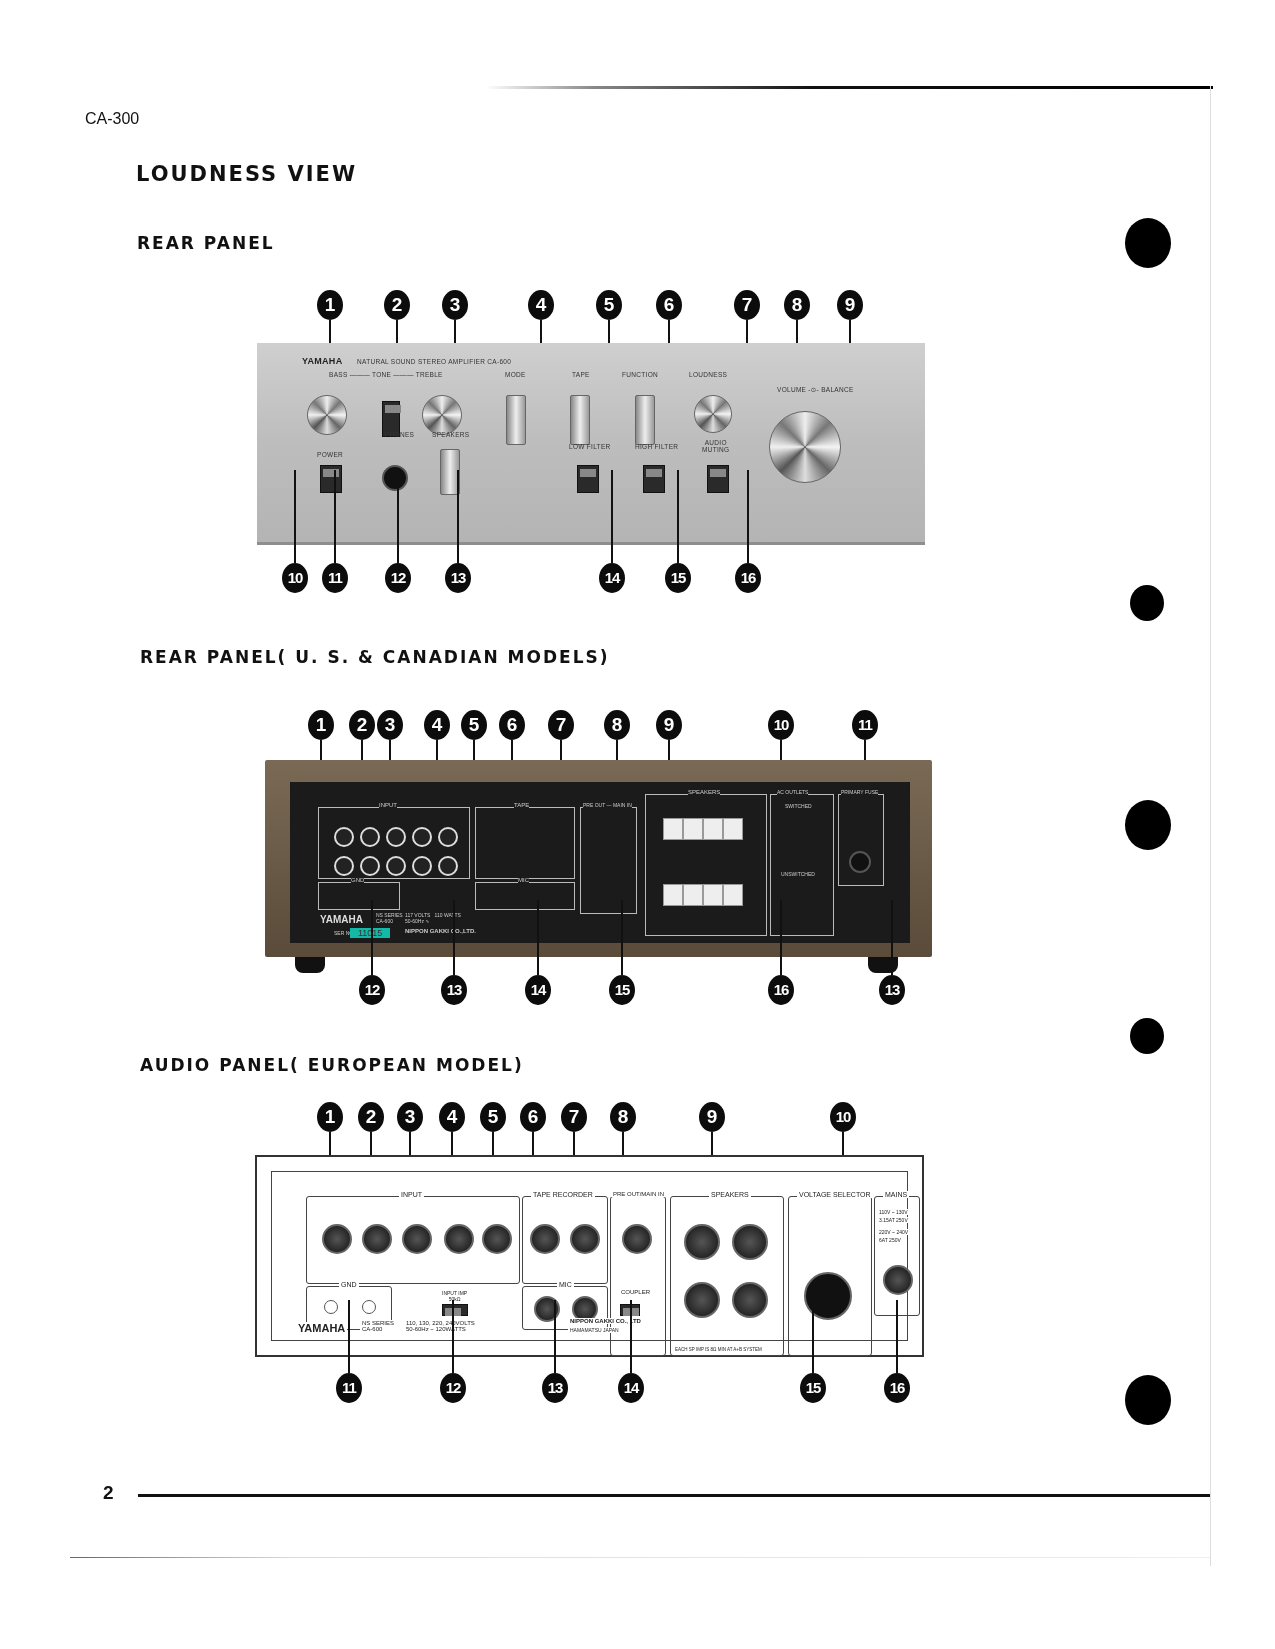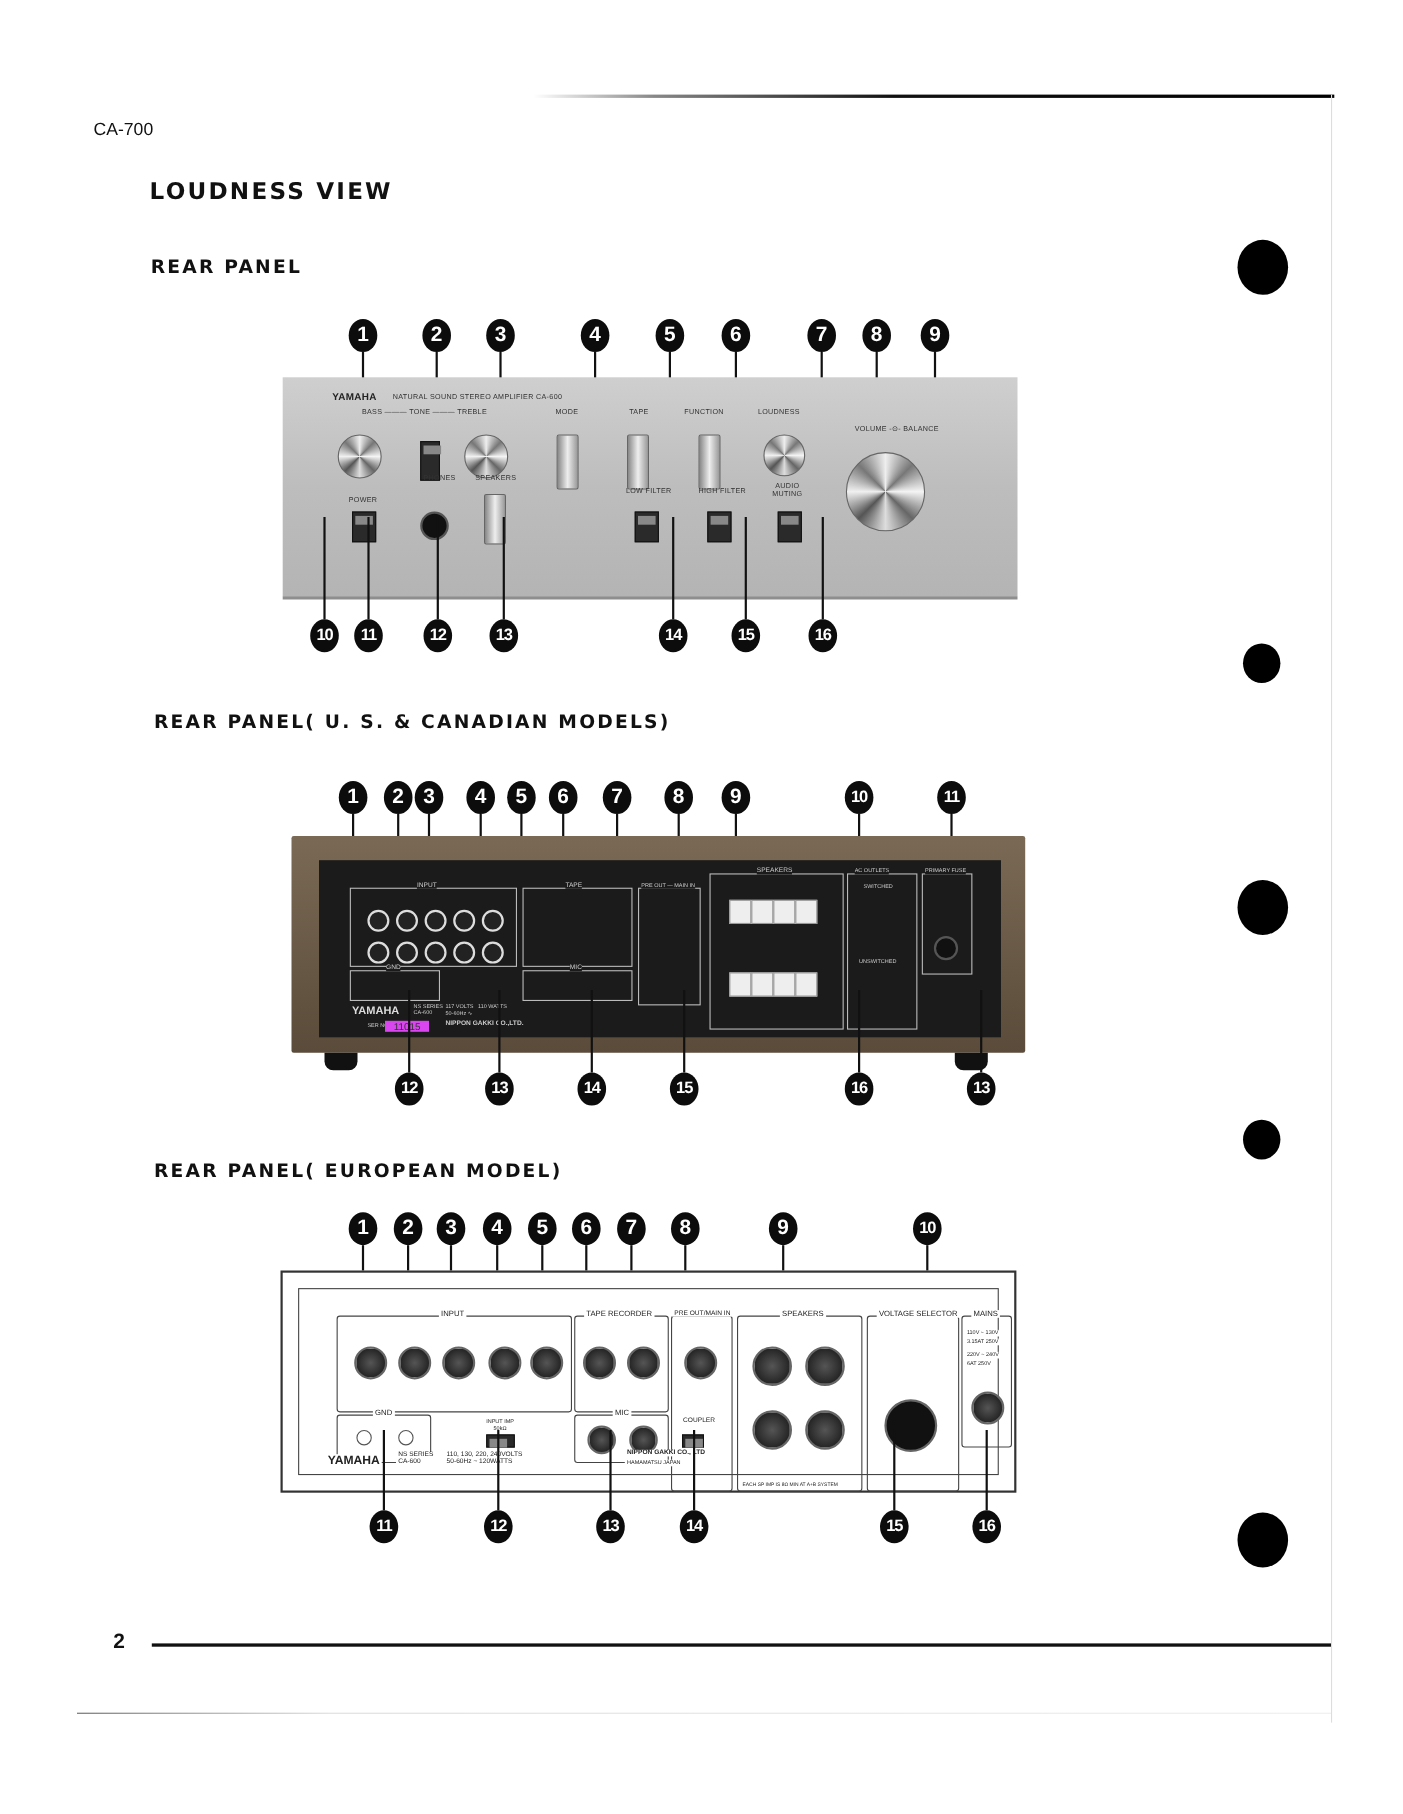--- a/index.html
+++ b/index.html
@@ -46,7 +46,7 @@
 
 <div class="abs top-rule"></div>
 <div class="abs side-edge"></div>
-<div class="abs model">CA-700</div>
+<div class="abs model">CA-300</div>
 <div class="abs h1">LOUDNESS VIEW</div>
 
 <div class="hole" style="left:1125px;top:218px;"></div>

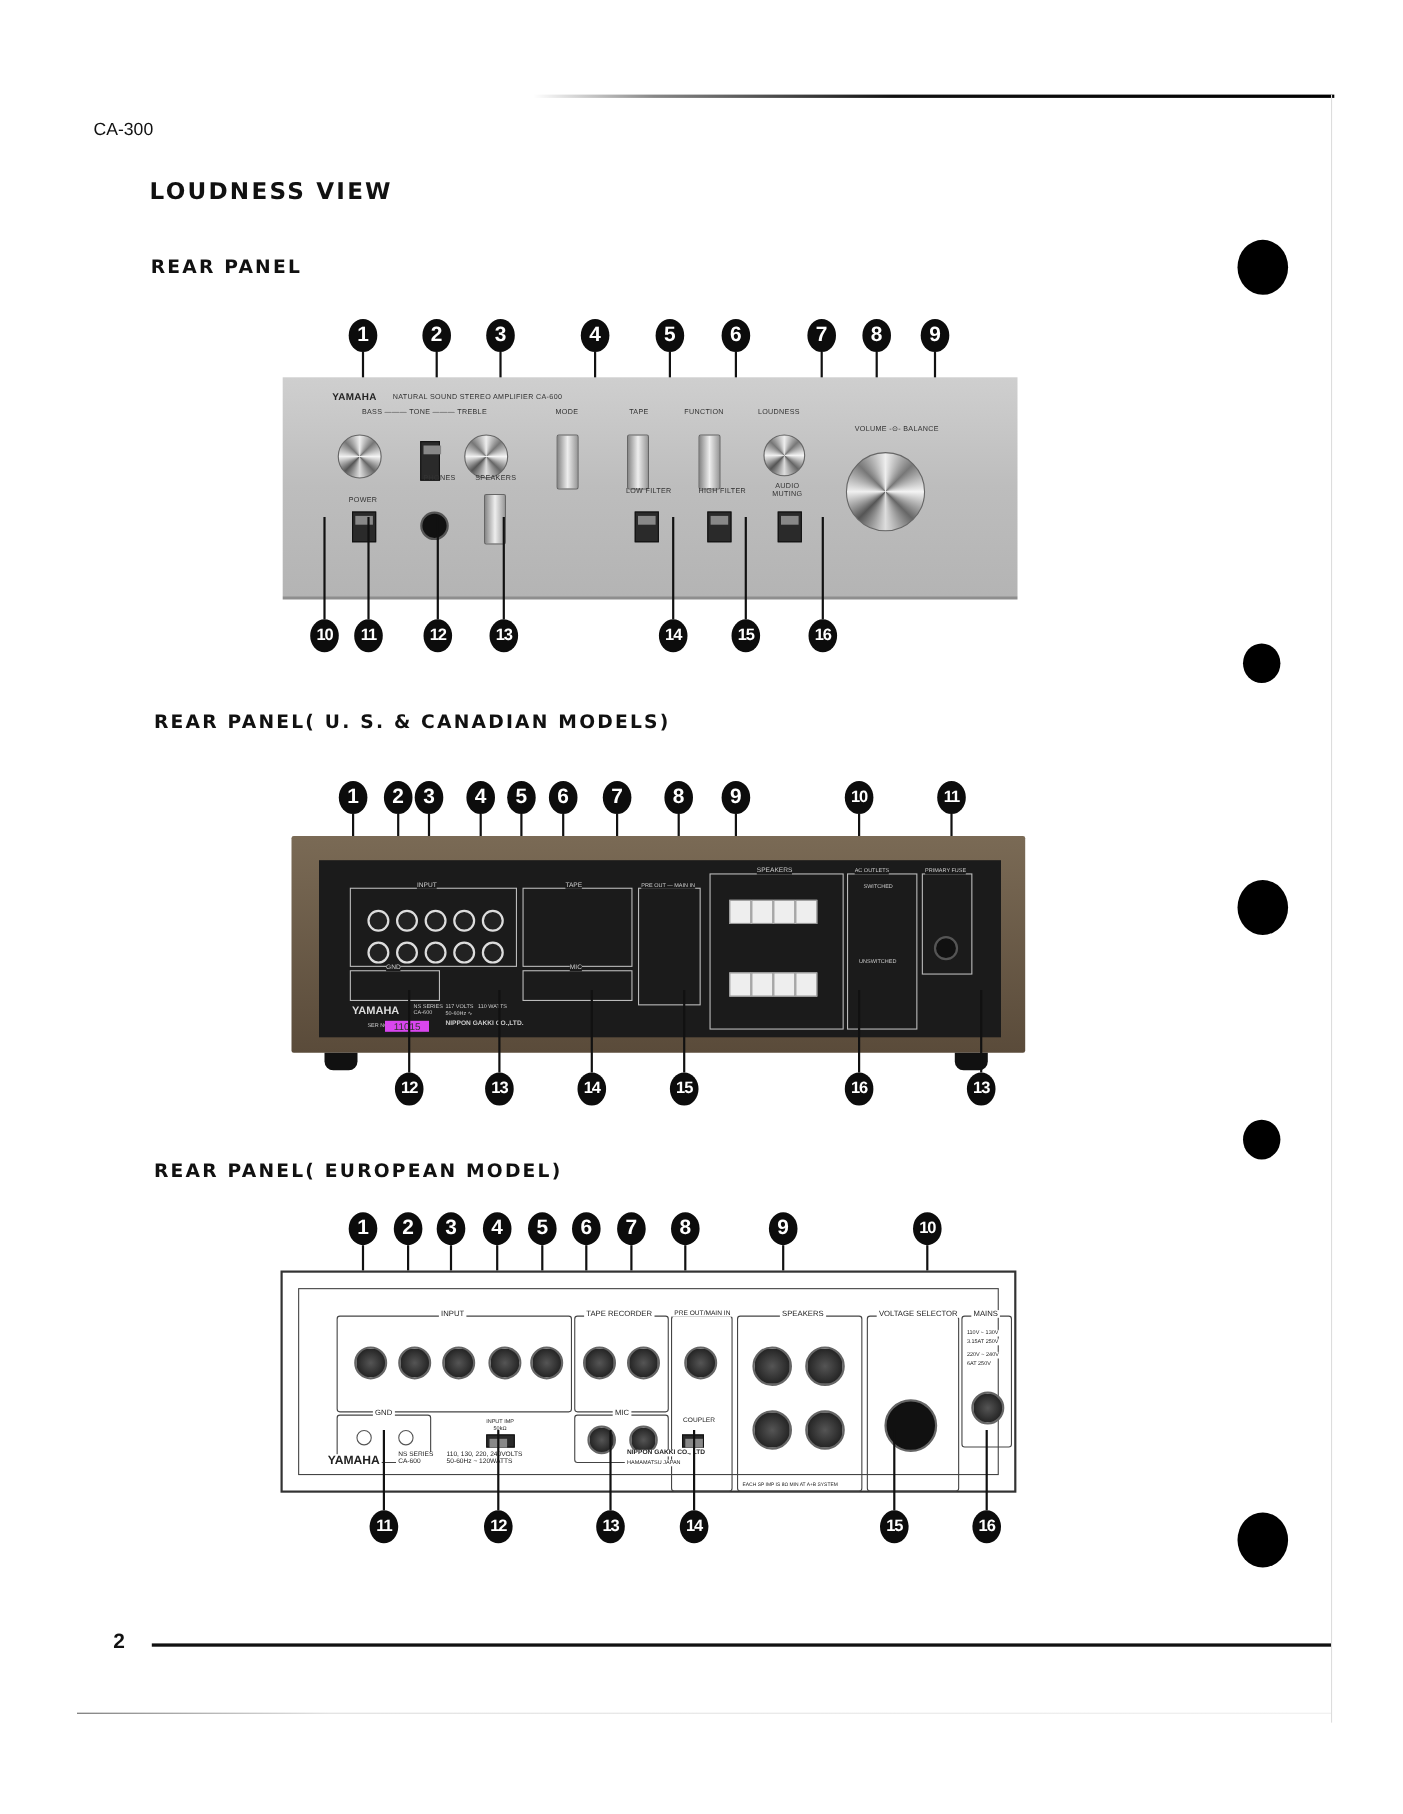--- a/index.html
+++ b/index.html
@@ -203,7 +203,7 @@
     <div class="dlabel" style="left:115px;top:130px;white-space:pre;font-size:5px;">117 VOLTS   110 WATTS
 50-60Hz ∿</div>
     <div class="dlabel" style="left:44px;top:148px;font-size:5px;">SER NO</div>
-    <div class="dlabel" style="left:60px;top:146px;font-size:9px;background:#d946ef;color:#333;padding:0 8px;">11015</div>
+    <div class="dlabel" style="left:60px;top:146px;font-size:9px;background:#14b8a6;color:#333;padding:0 8px;">11015</div>
     <div class="dlabel" style="left:115px;top:146px;font-size:6px;font-weight:bold;">NIPPON GAKKI CO.,LTD.</div>
   </div>
   <div class="foot" style="left:30px;top:197px;"></div>

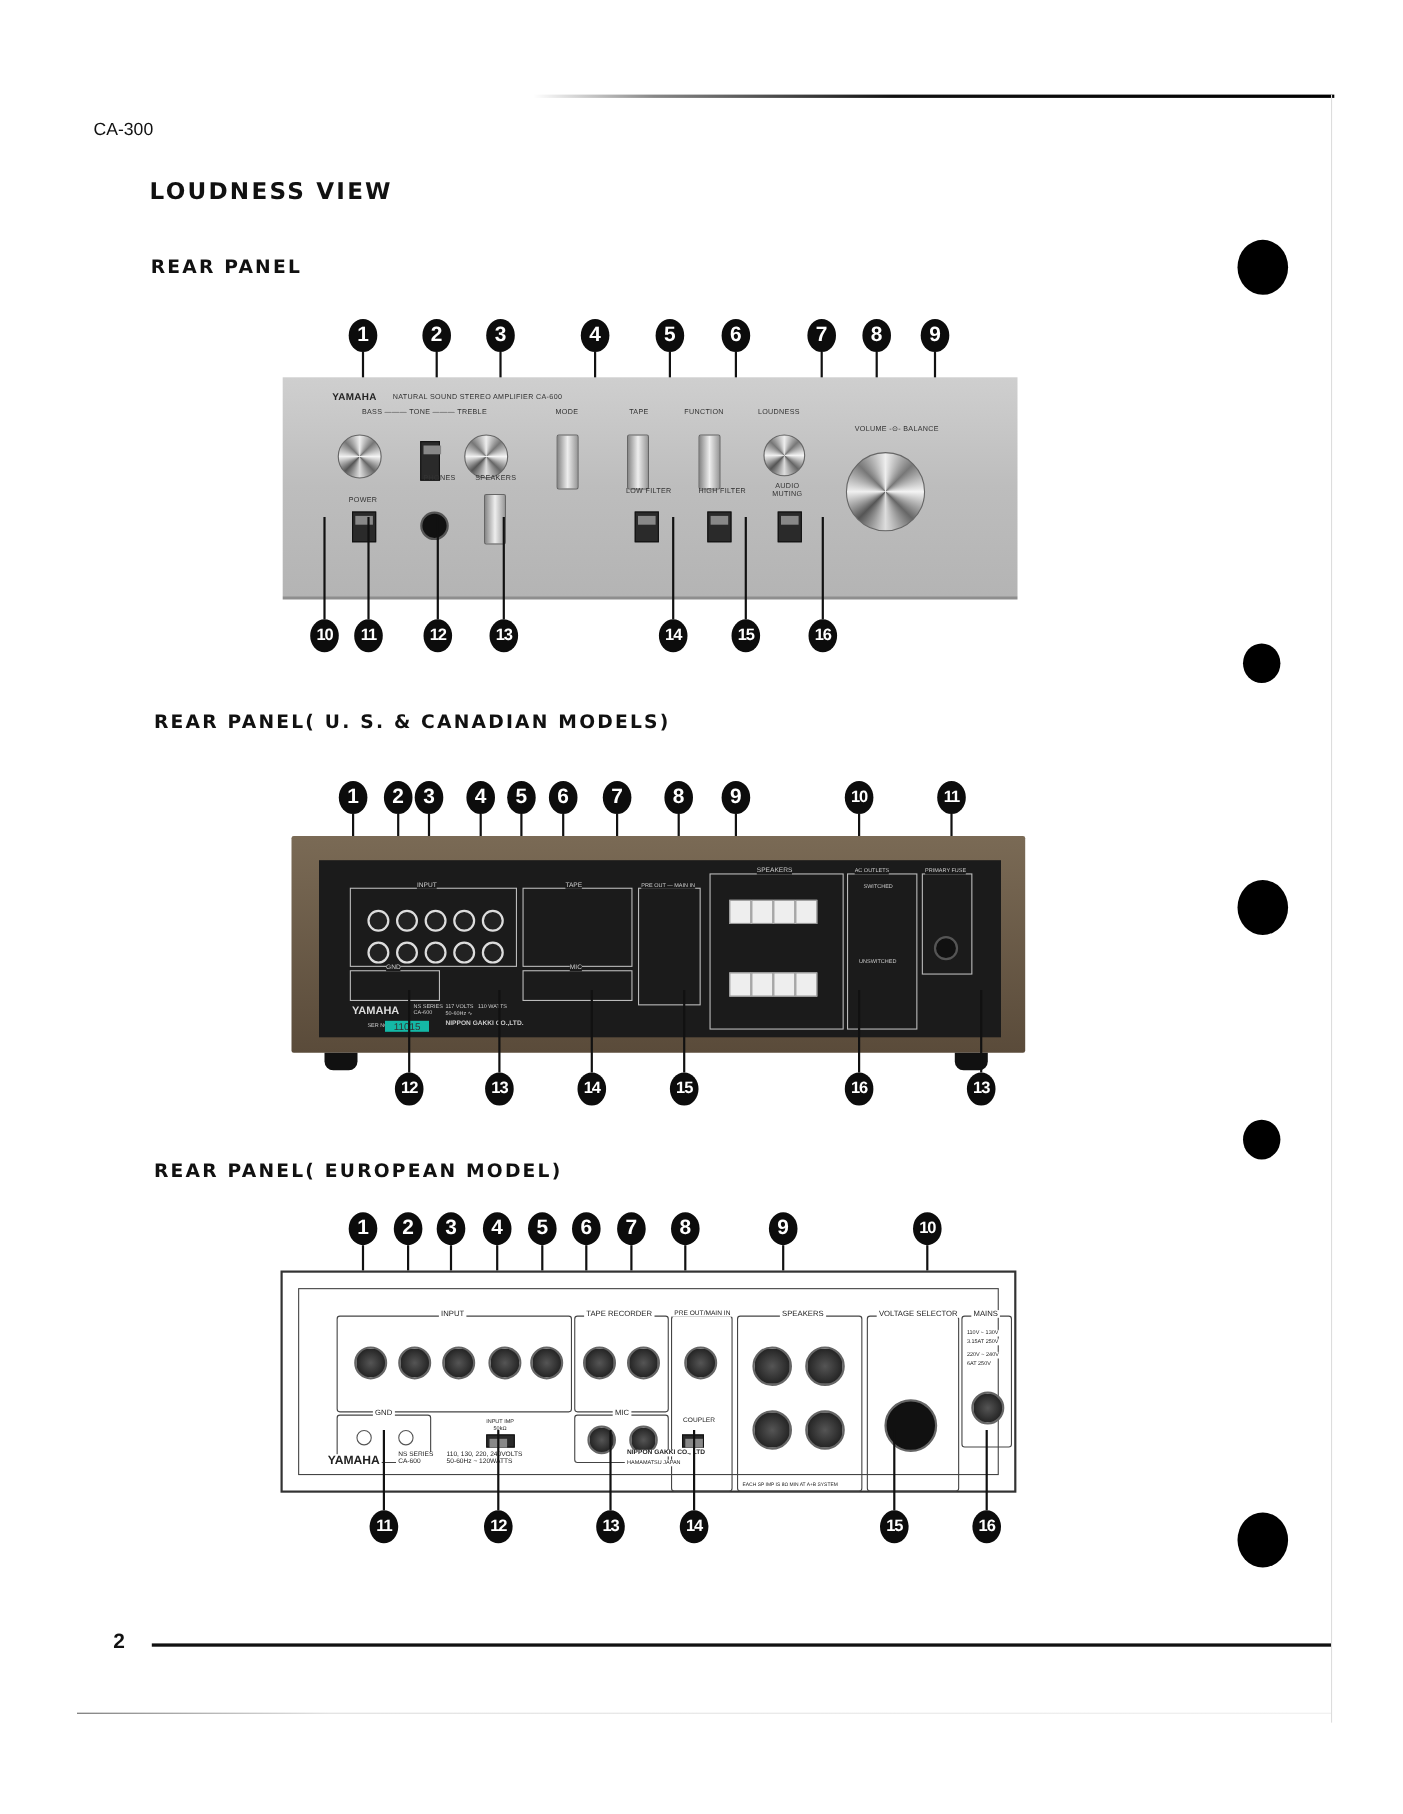--- a/index.html
+++ b/index.html
@@ -224,7 +224,7 @@
     <div class="callout two" style="left: 892px; top: 975px;">13</div>
   </div>
 
-<div class="abs h2" style="left:140px;top:1055px;">REAR PANEL( EUROPEAN MODEL)</div>
+<div class="abs h2" style="left:140px;top:1055px;">AUDIO PANEL( EUROPEAN MODEL)</div>
 <div id="eu-top">
     <div class="leader" style="left: 329.25px; top: 1132px; height: 108px;"></div>
     <div class="callout" style="left: 330px; top: 1102px;">1</div>

